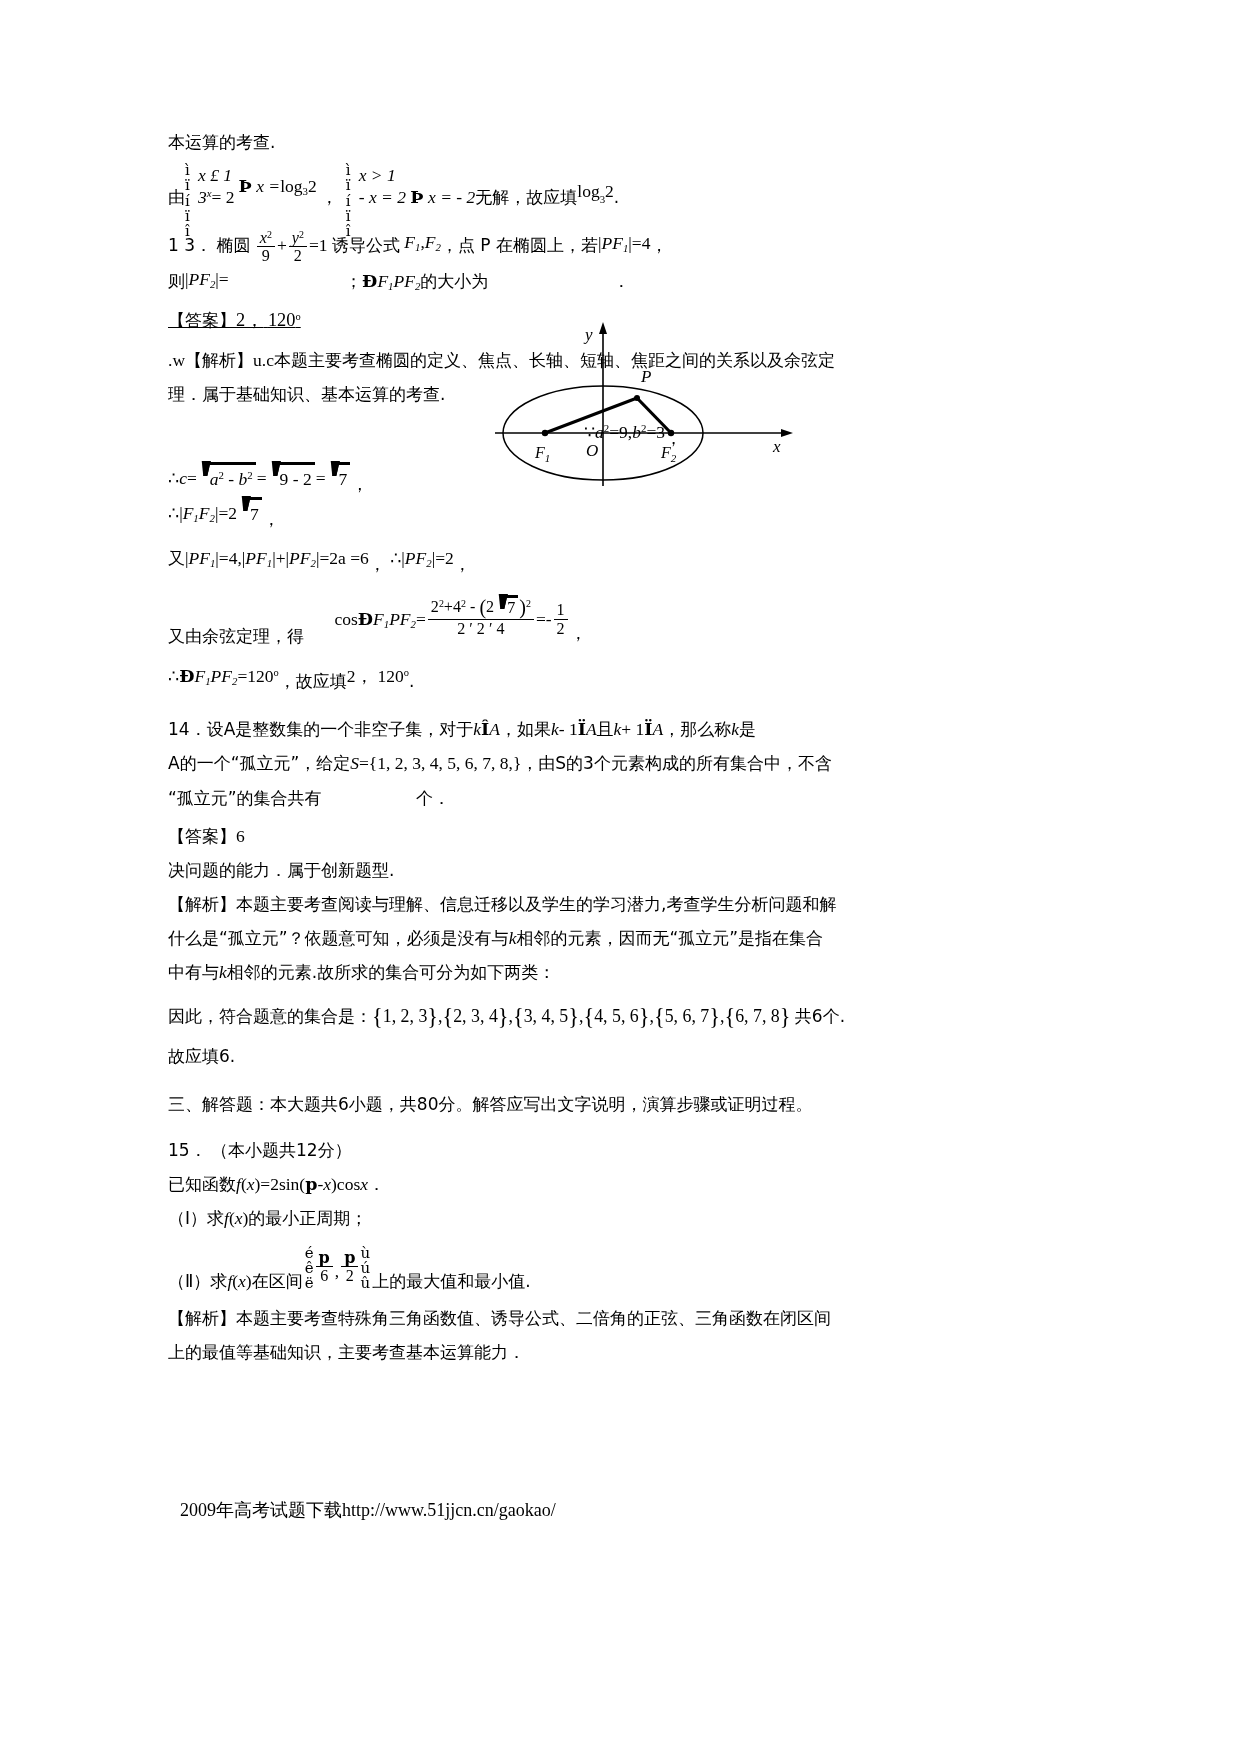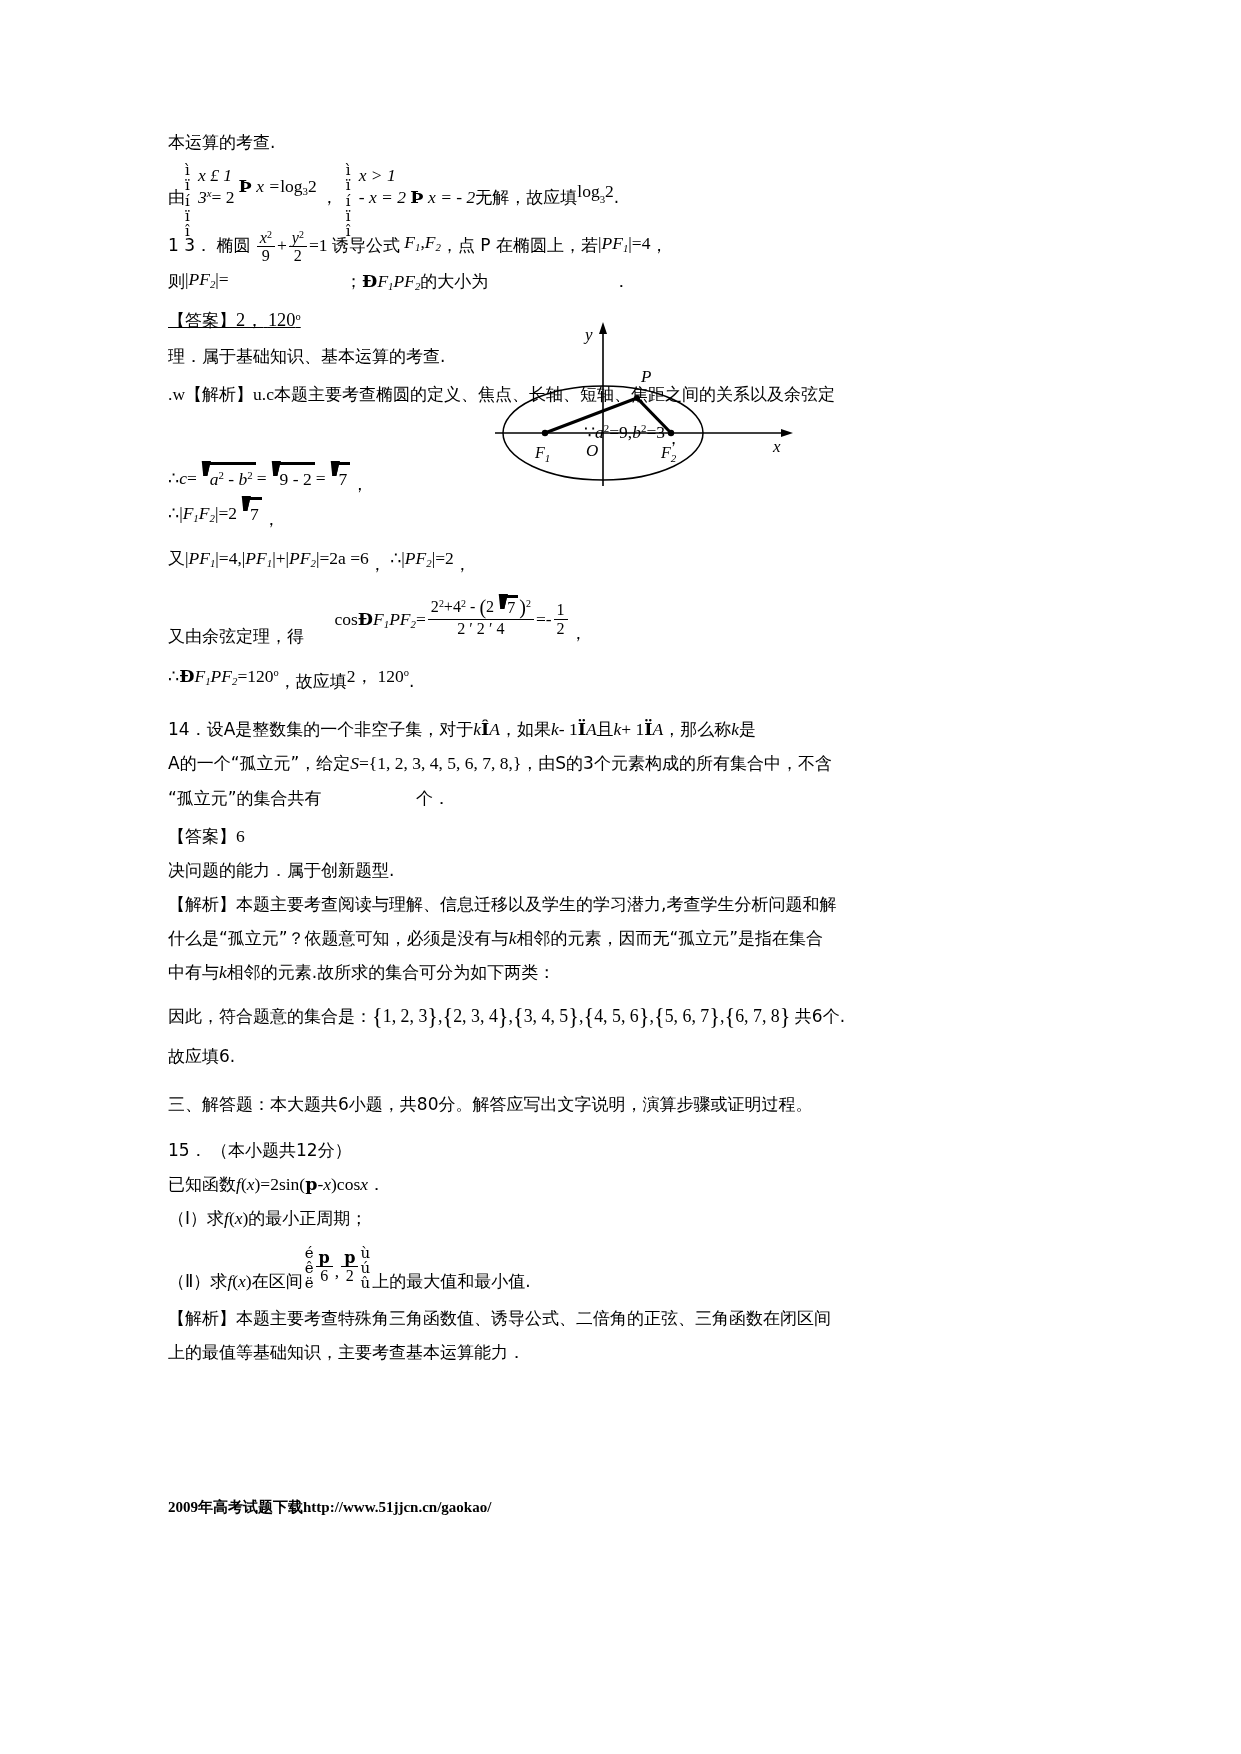--- a/index.html
+++ b/index.html
@@ -97,11 +97,11 @@
     <span class="mr" style="font-size:1.05em;">120</span><sup class="mrsub deg">o</sup>
   </div>
 
-  <div class="ln">
-    <span class="cn">理．属于基础知识、基本运算的考查.</span>
-  </div>
   <div class="ln" style="margin-top:4px;">
     <span class="mr">.w</span><span class="cn">【解析】</span><span class="mr">u.c</span><span class="cn">本题主要考查椭圆的定义、焦点、长轴、短轴、焦距之间的关系以及余弦定</span>
+  </div>
+  <div class="ln">
+    <span class="cn">理．属于基础知识、基本运算的考查.</span>
   </div>
 
   <div class="ln" style="margin-top:8px; padding-left:100px; line-height:1.5;text-align:center;">

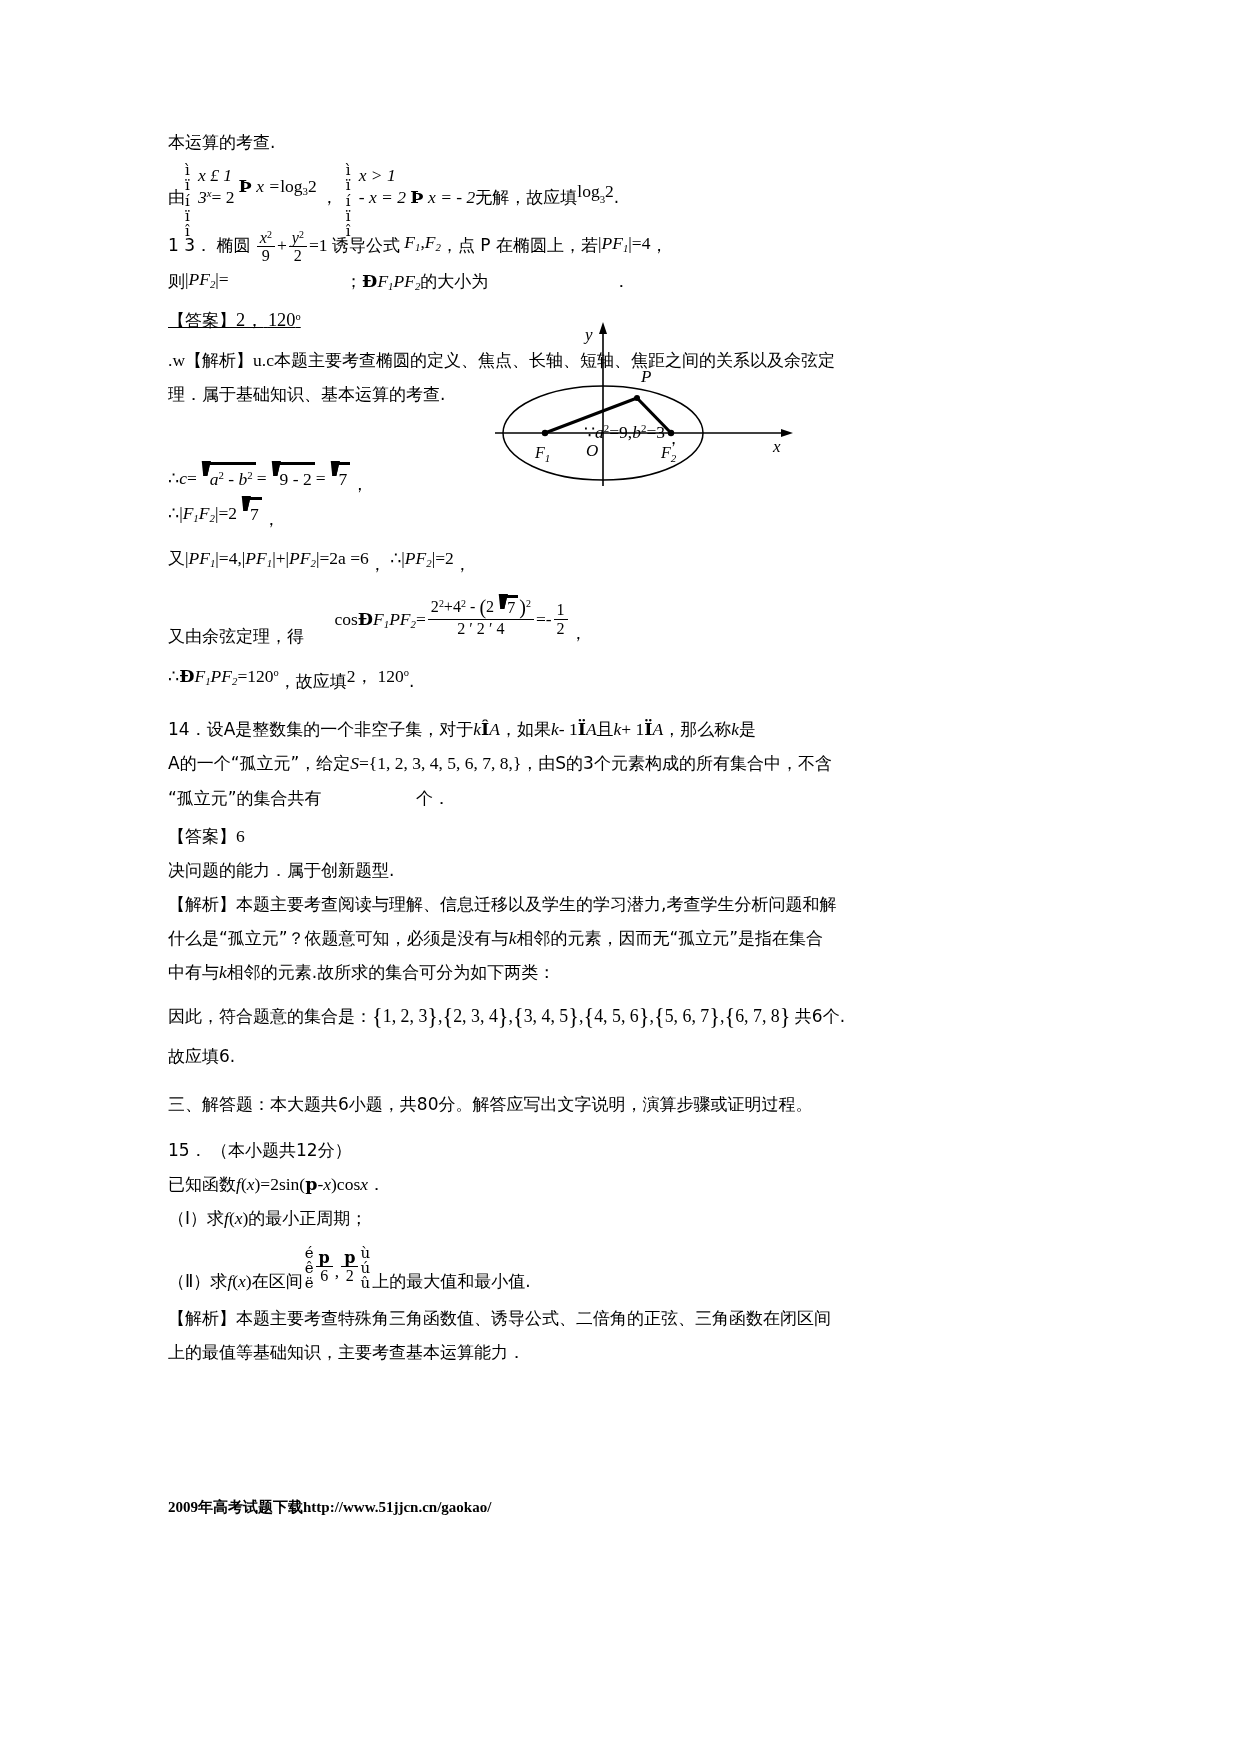--- a/index.html
+++ b/index.html
@@ -58,10 +58,9 @@
   .figwrap svg{ display:block; }
 
   .footer{
-    position:absolute; left:168px; top:1498px;
-    font-size:15px;
+    position:absolute; left:180px; top:1498px;
+    font-size:18px;
     font-family:"Liberation Serif","DejaVu Serif",serif;
-    font-weight:bold;
   }
   .tight{ line-height:1.55; }
   .setbr{ font-size:1.25em; vertical-align:-.1em; font-style:normal;}

